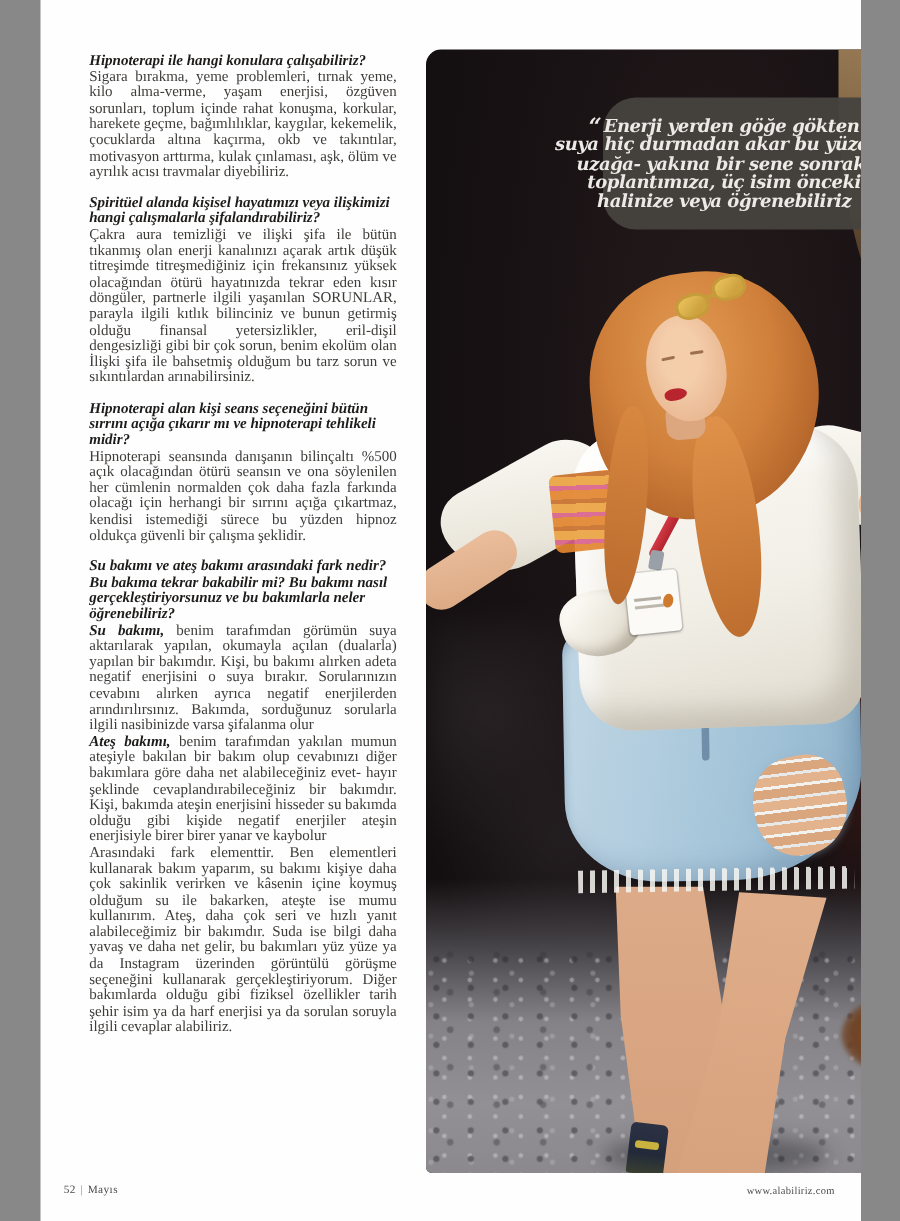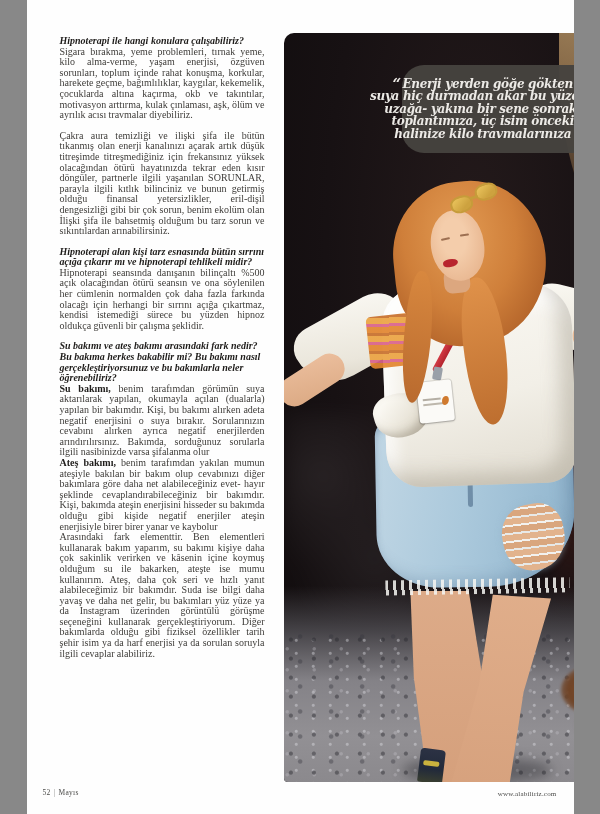--- a/index.html
+++ b/index.html
@@ -243,6 +243,7 @@
     </section>
 
     <section class="section">
+      <h3 class="heading">Spiritüel alanda kişisel hayatımızı veya ilişkimizi hangi çalışmalarla şifalandırabiliriz?</h3>
       <div class="paras">
           <p class="para">Çakra aura temizliği ve ilişki şifa ile bütün tıkanmış olan enerji kanalınızı açarak artık düşük titreşimde titreşmediğiniz için frekansınız yüksek olacağından ötürü hayatınızda tekrar eden kısır döngüler, partnerle ilgili yaşanılan SORUNLAR, parayla ilgili kıtlık bilinciniz ve bunun getirmiş olduğu finansal yetersizlikler, eril-dişil dengesizliği gibi bir çok sorun, benim ekolüm olan İlişki şifa ile bahsetmiş olduğum bu tarz sorun ve sıkıntılardan arınabilirsiniz.</p>
         </div>

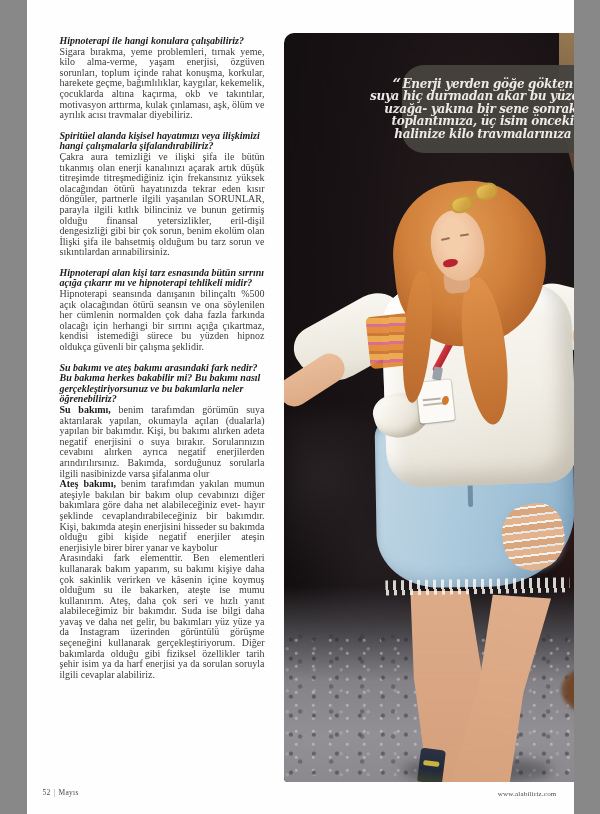--- a/index.html
+++ b/index.html
@@ -325,7 +325,7 @@
           <div class="qline">suya hiç durmadan akar bu yüzden</div>
           <div class="qline">uzağa- yakına bir sene sonraki</div>
           <div class="qline">toplantımıza, üç isim önceki</div>
-          <div class="qline">halinize kilo travmalarınıza</div>
+          <div class="qline">halinize veya öğrenebiliriz</div>
         </div>
     </div>
   </figure>

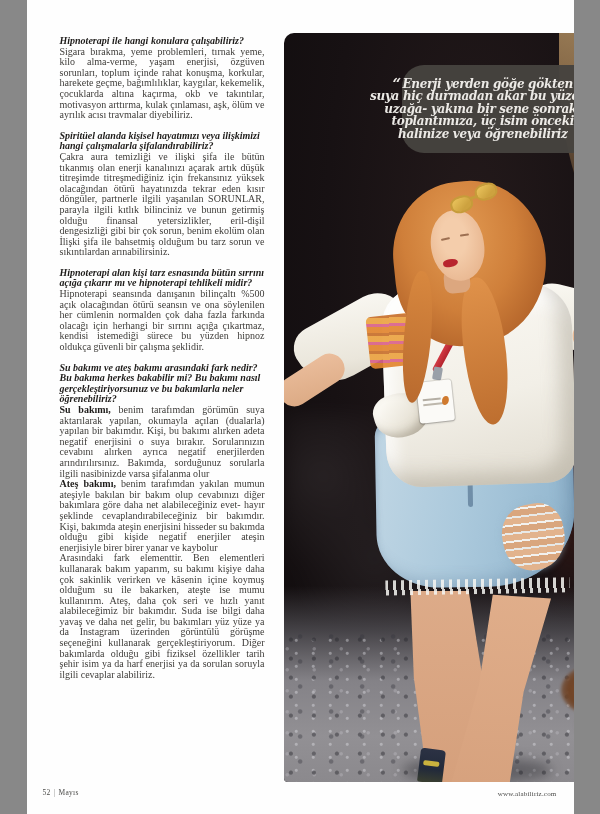--- a/index.html
+++ b/index.html
@@ -250,7 +250,7 @@
     </section>
 
     <section class="section">
-      <h3 class="heading">Hipnoterapi alan kişi tarz esnasında bütün sırrını açığa çıkarır mı ve hipnoterapi tehlikeli midir?</h3>
+      <h3 class="heading">Hipnoterapi alan kişi seans seçeneğini bütün sırrını açığa çıkarır mı ve hipnoterapi tehlikeli midir?</h3>
       <div class="paras">
           <p class="para">Hipnoterapi seansında danışanın bilinçaltı %500 açık olacağından ötürü seansın ve ona söylenilen her cümlenin normalden çok daha fazla farkında olacağı için herhangi bir sırrını açığa çıkartmaz, kendisi istemediği sürece bu yüzden hipnoz oldukça güvenli bir çalışma şeklidir.</p>
         </div>

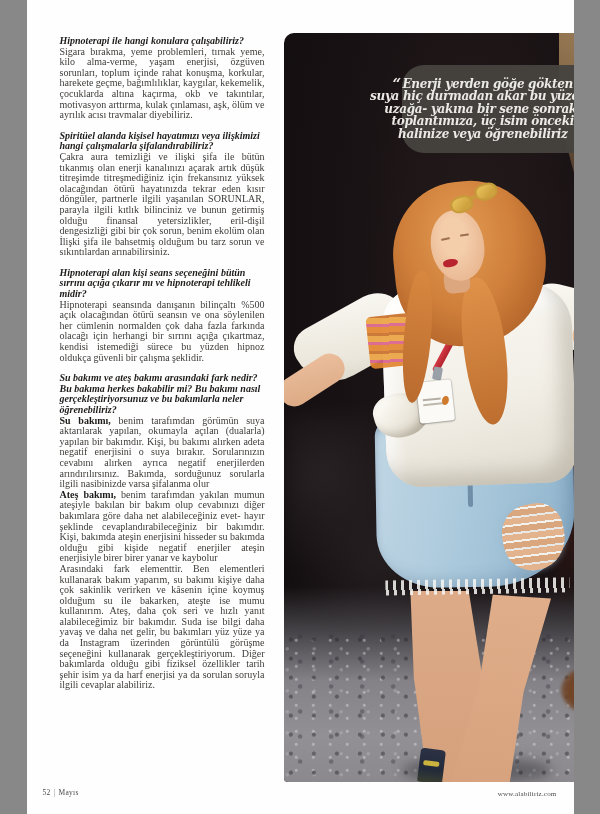--- a/index.html
+++ b/index.html
@@ -257,7 +257,7 @@
     </section>
 
     <section class="section">
-      <h3 class="heading">Su bakımı ve ateş bakımı arasındaki fark nedir? Bu bakıma herkes bakabilir mi? Bu bakımı nasıl gerçekleştiriyorsunuz ve bu bakımlarla neler öğrenebiliriz?</h3>
+      <h3 class="heading">Su bakımı ve ateş bakımı arasındaki fark nedir? Bu bakıma tekrar bakabilir mi? Bu bakımı nasıl gerçekleştiriyorsunuz ve bu bakımlarla neler öğrenebiliriz?</h3>
       <div class="paras">
           <p class="para"><b>Su bakımı, </b>benim tarafımdan görümün suya aktarılarak yapılan, okumayla açılan (dualarla) yapılan bir bakımdır. Kişi, bu bakımı alırken adeta negatif enerjisini o suya bırakır. Sorularınızın cevabını alırken ayrıca negatif enerjilerden arındırılırsınız. Bakımda, sorduğunuz sorularla ilgili nasibinizde varsa şifalanma olur</p>
           <p class="para"><b>Ateş bakımı, </b>benim tarafımdan yakılan mumun ateşiyle bakılan bir bakım olup cevabınızı diğer bakımlara göre daha net alabileceğiniz evet- hayır şeklinde cevaplandırabileceğiniz bir bakımdır. Kişi, bakımda ateşin enerjisini hisseder  su bakımda olduğu gibi kişide negatif enerjiler ateşin enerjisiyle birer birer yanar ve kaybolur</p>

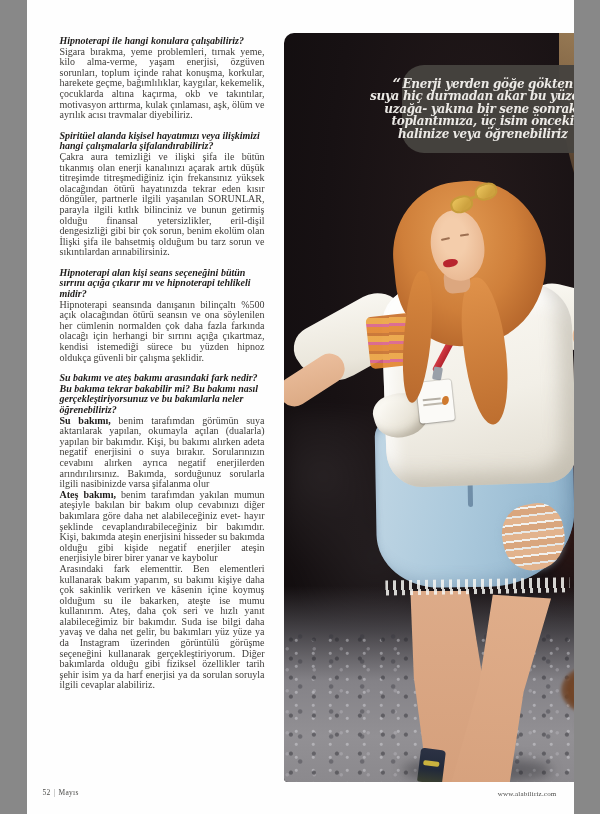--- a/index.html
+++ b/index.html
@@ -28,7 +28,7 @@
     font-size:10px; line-height:10.6px; text-align:justify;
     hyphens:auto; -webkit-hyphens:auto; word-spacing:-0.2px;
   }
-  .para b{color:var(--heading-text); }
+  .para b{color:var(--heading-text); font-style:italic;}
   
   .photo{
     position:absolute; left:257px; top:33px; width:343px; height:749px;

